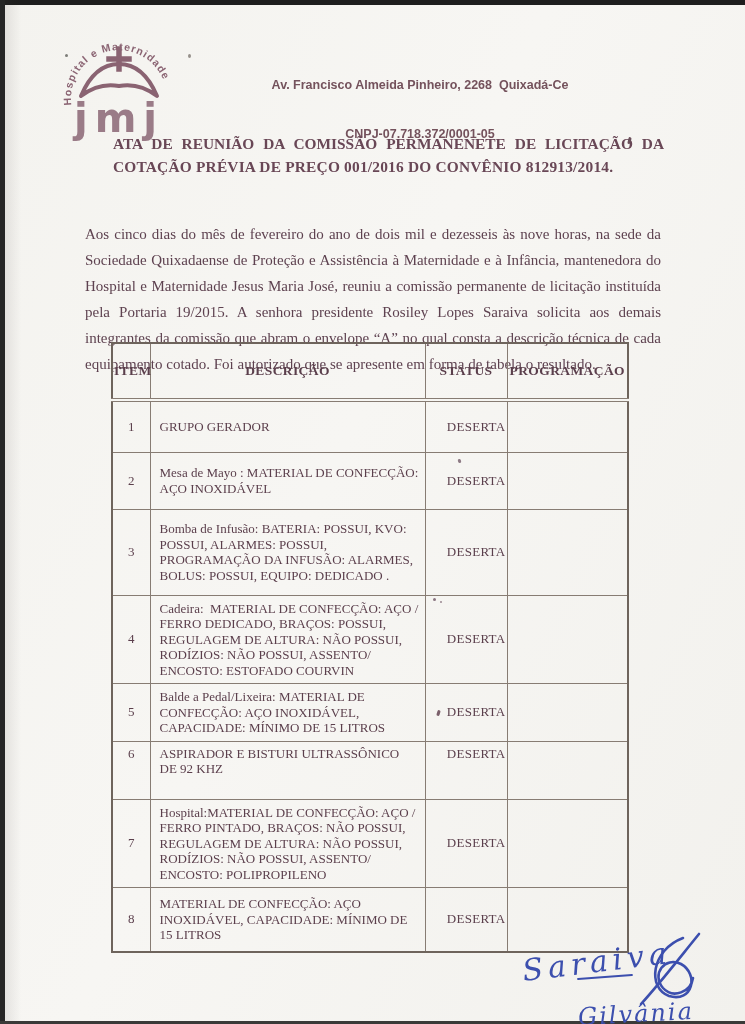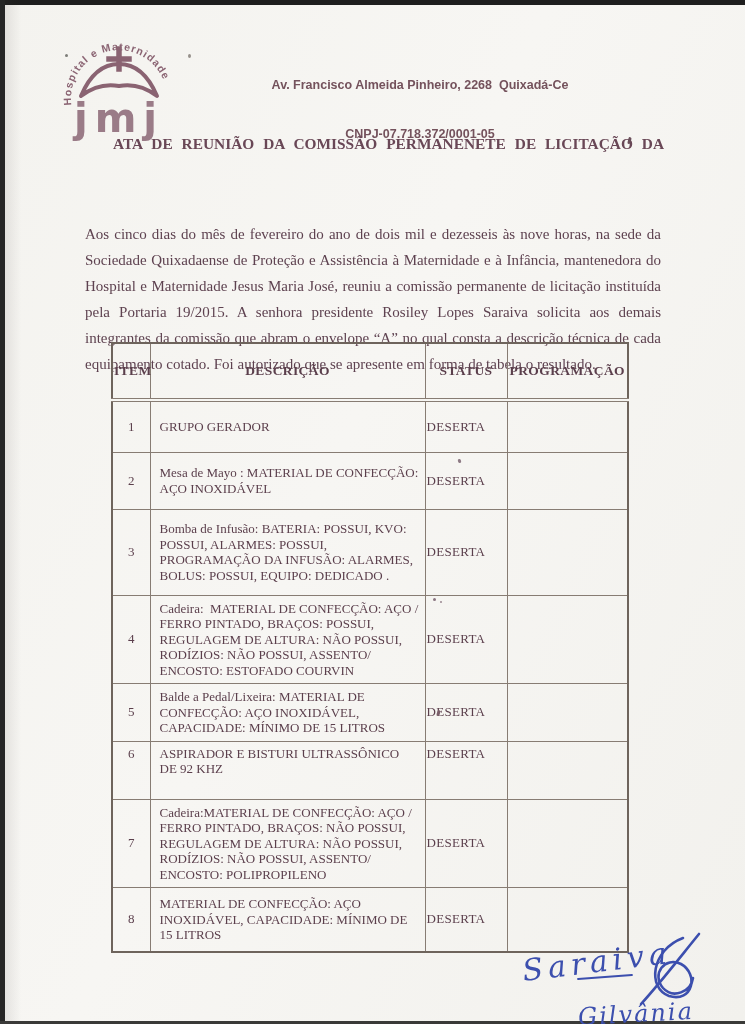--- a/index.html
+++ b/index.html
@@ -113,6 +113,7 @@
 
   <div class="title">
     <div class="l1">ATA DE REUNIÃO DA COMISSÃO PERMANENETE DE LICITAÇÃO DA</div>
+    <div class="l2">COTAÇÃO PRÉVIA DE PREÇO 001/2016 DO CONVÊNIO 812913/2014.</div>
   </div>
 
   <div class="body-par">Aos cinco dias do mês de fevereiro do ano de dois mil e dezesseis às nove horas, na sede da Sociedade Quixadaense de Proteção e Assistência à Maternidade e à Infância, mantenedora do Hospital e Maternidade Jesus Maria José, reuniu a comissão permanente de licitação instituída pela Portaria 19/2015. A senhora presidente Rosiley Lopes Saraiva solicita aos demais integrantes da comissão que abram o envelope “A” no qual consta a descrição técnica de cada equipamento cotado. Foi autorizado que se apresente em forma de tabela o resultado.</div>

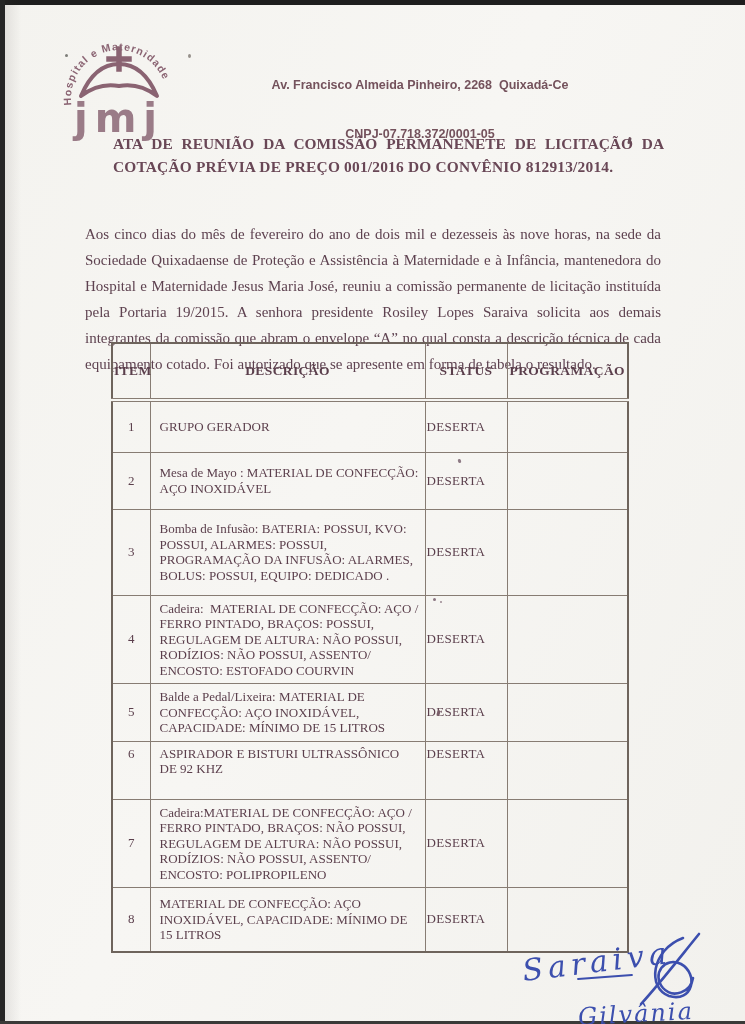--- a/index.html
+++ b/index.html
@@ -53,7 +53,7 @@
   tbody tr:nth-child(6) td{vertical-align:top;padding-top:4px;}
   td.cell-item{text-align:center;}
   td.cell-desc{padding:5px 6px 5px 9px;line-height:15.5px;white-space:pre-wrap;}
-  td.cell-status{text-align:left;letter-spacing:.3px;}
+  td.cell-status{text-align:right;letter-spacing:.3px;}
   
   .sig-1{position:absolute;left:522px;top:944px;font-family:"DejaVu Serif",serif;
     font-style:italic;font-size:30px;letter-spacing:5px;color:#3c4fae;

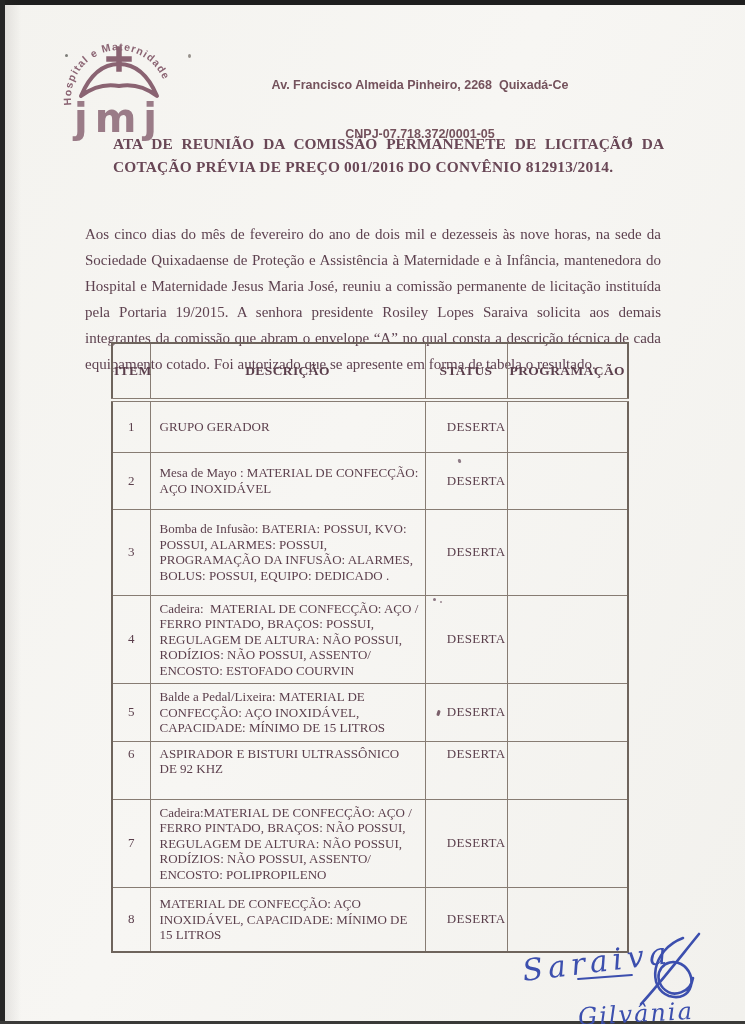--- a/index.html
+++ b/index.html
@@ -154,7 +154,7 @@
         </tr>
         <tr>
           <td class="cell-item">4</td>
-          <td class="cell-desc">Cadeira:  MATERIAL DE CONFECÇÃO: AÇO / FERRO PINTADO, BRAÇOS: POSSUI, REGULAGEM DE ALTURA: NÃO POSSUI, RODÍZIOS: NÃO POSSUI, ASSENTO/ ENCOSTO: ESTOFADO COURVIN</td>
+          <td class="cell-desc">Cadeira:  MATERIAL DE CONFECÇÃO: AÇO / FERRO DEDICADO, BRAÇOS: POSSUI, REGULAGEM DE ALTURA: NÃO POSSUI, RODÍZIOS: NÃO POSSUI, ASSENTO/ ENCOSTO: ESTOFADO COURVIN</td>
           <td class="cell-status">DESERTA</td>
           <td class="cell-obs"></td>
         </tr>

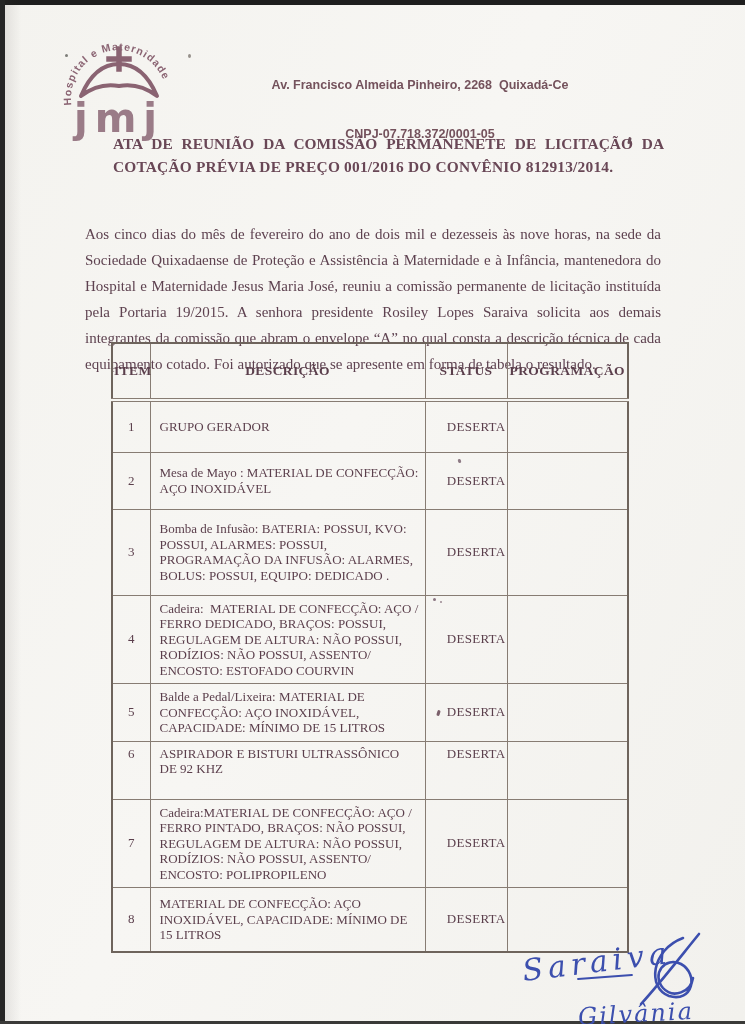--- a/index.html
+++ b/index.html
@@ -172,7 +172,7 @@
         </tr>
         <tr>
           <td class="cell-item">7</td>
-          <td class="cell-desc">Cadeira:MATERIAL DE CONFECÇÃO: AÇO / FERRO PINTADO, BRAÇOS: NÃO POSSUI, REGULAGEM DE ALTURA: NÃO POSSUI, RODÍZIOS: NÃO POSSUI, ASSENTO/ ENCOSTO: POLIPROPILENO</td>
+          <td class="cell-desc">Hospital:MATERIAL DE CONFECÇÃO: AÇO / FERRO PINTADO, BRAÇOS: NÃO POSSUI, REGULAGEM DE ALTURA: NÃO POSSUI, RODÍZIOS: NÃO POSSUI, ASSENTO/ ENCOSTO: POLIPROPILENO</td>
           <td class="cell-status">DESERTA</td>
           <td class="cell-obs"></td>
         </tr>

